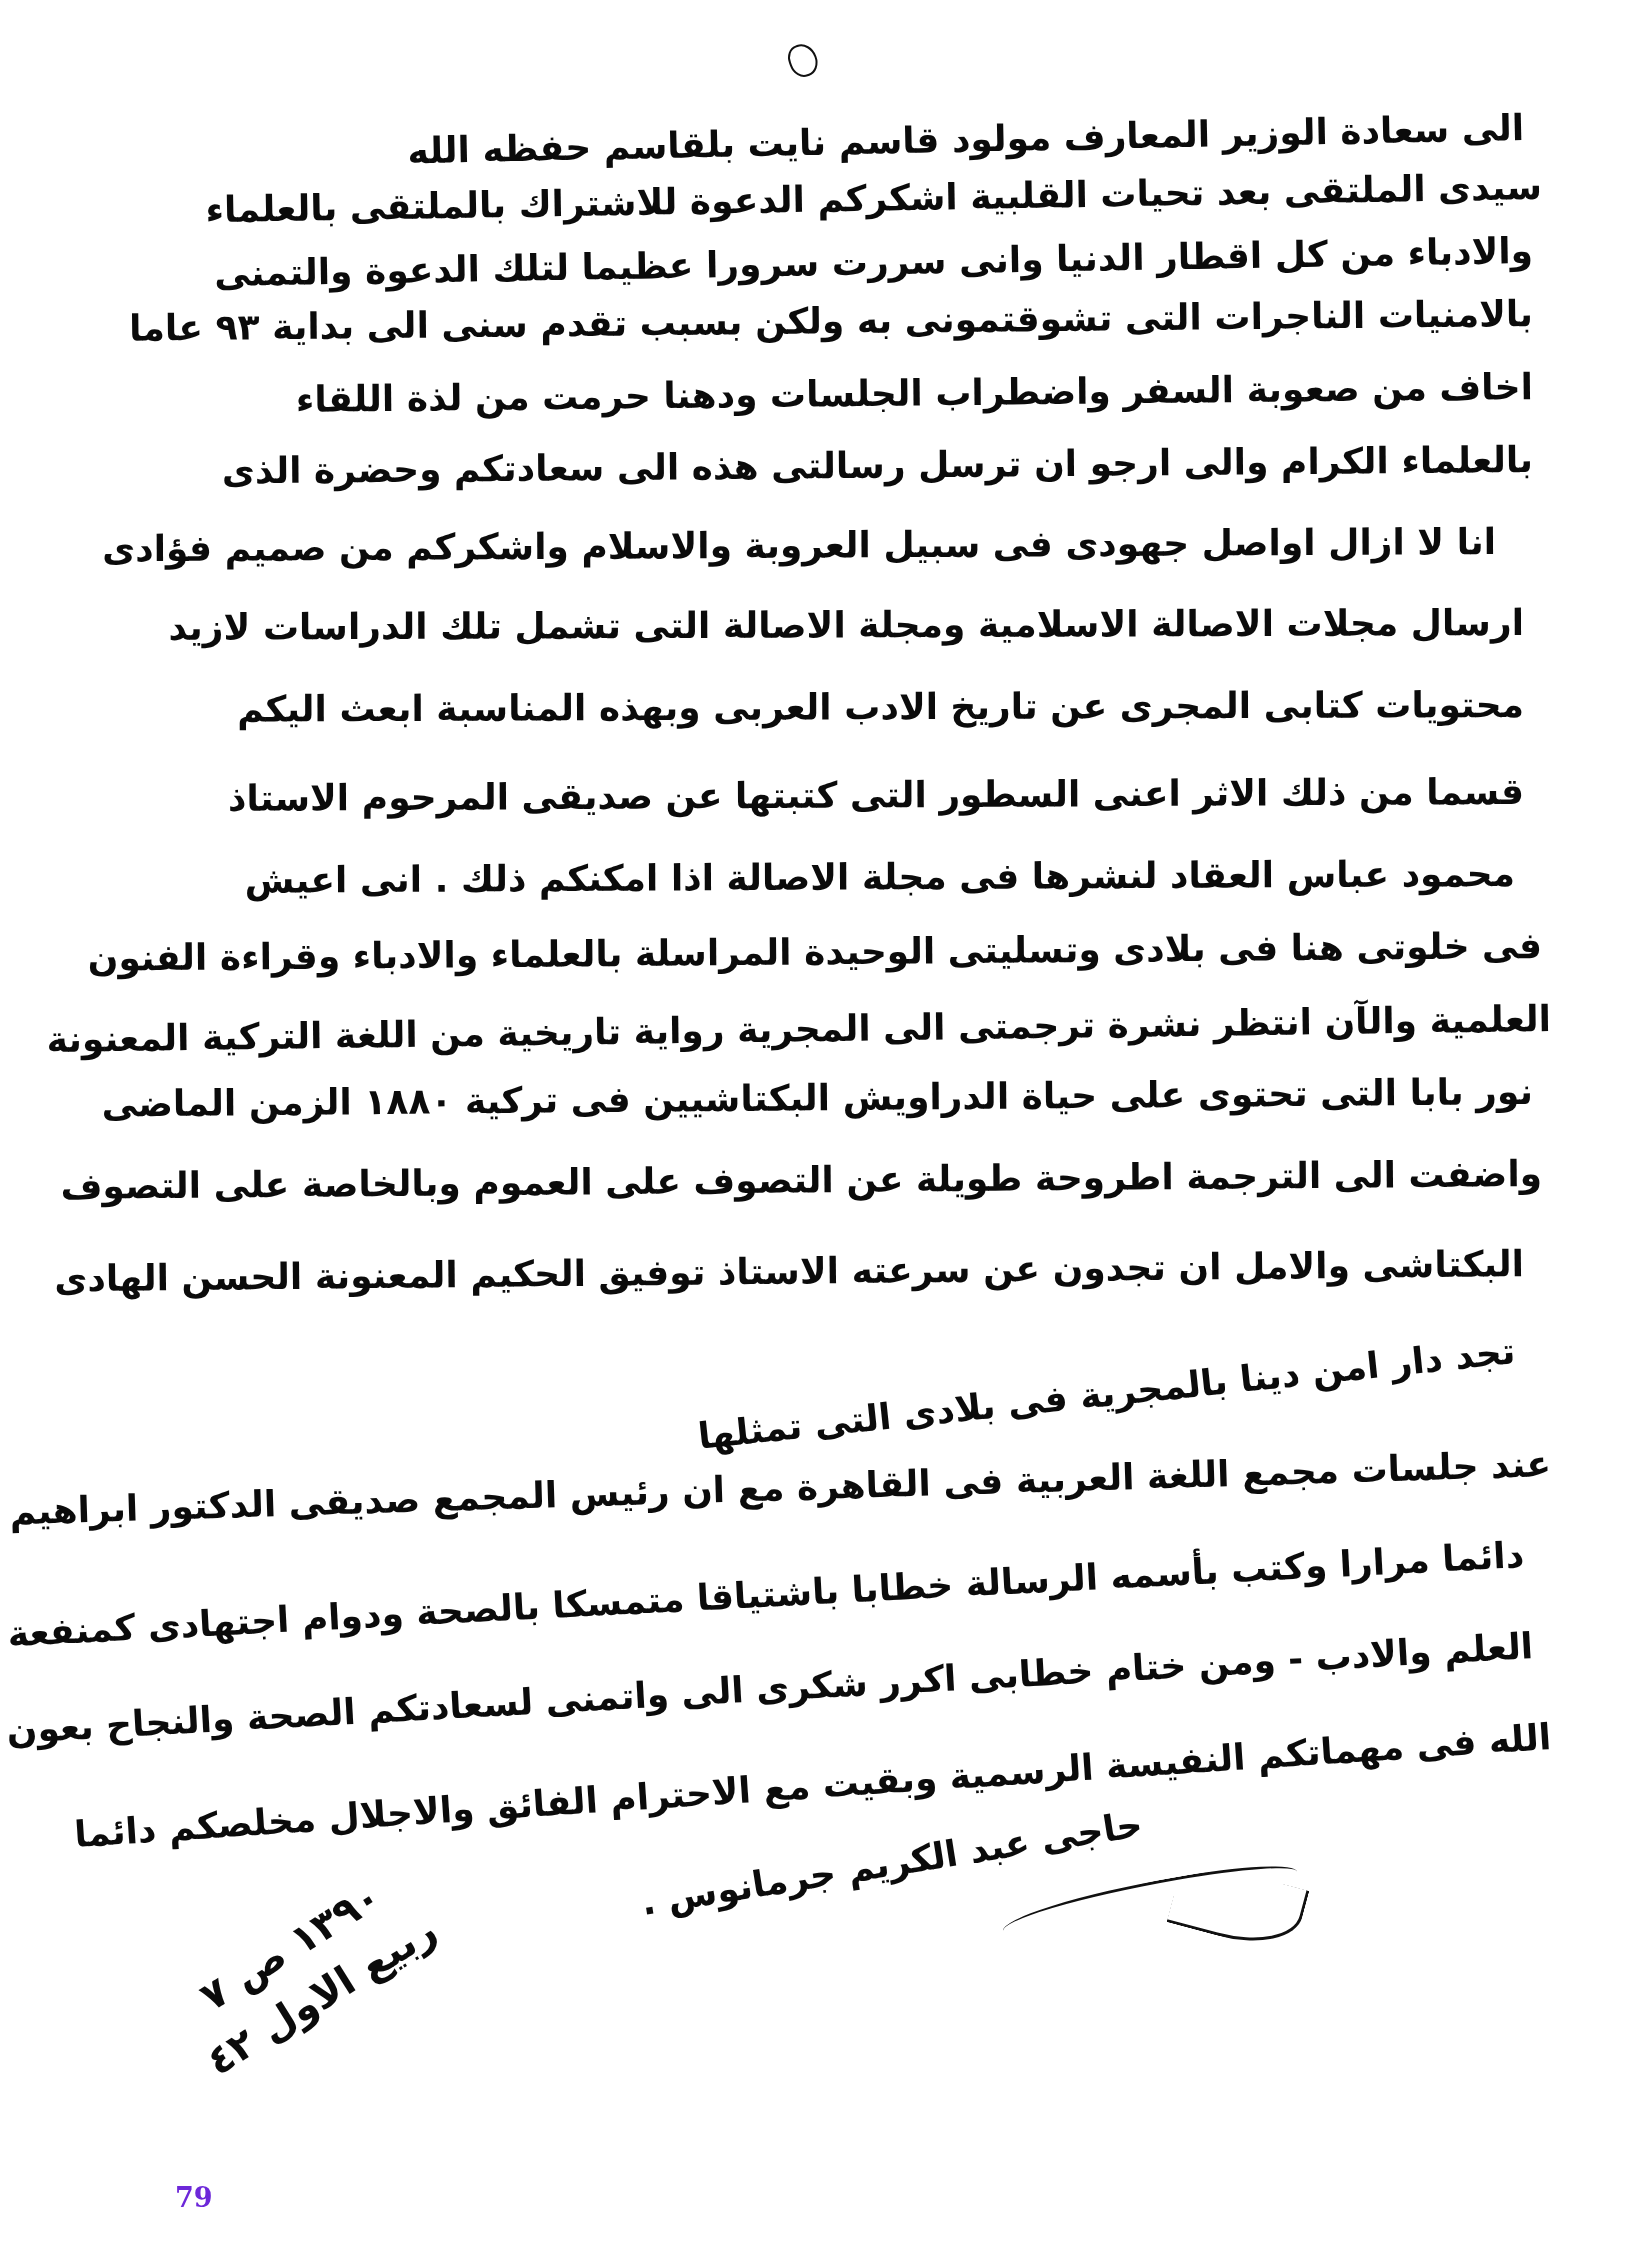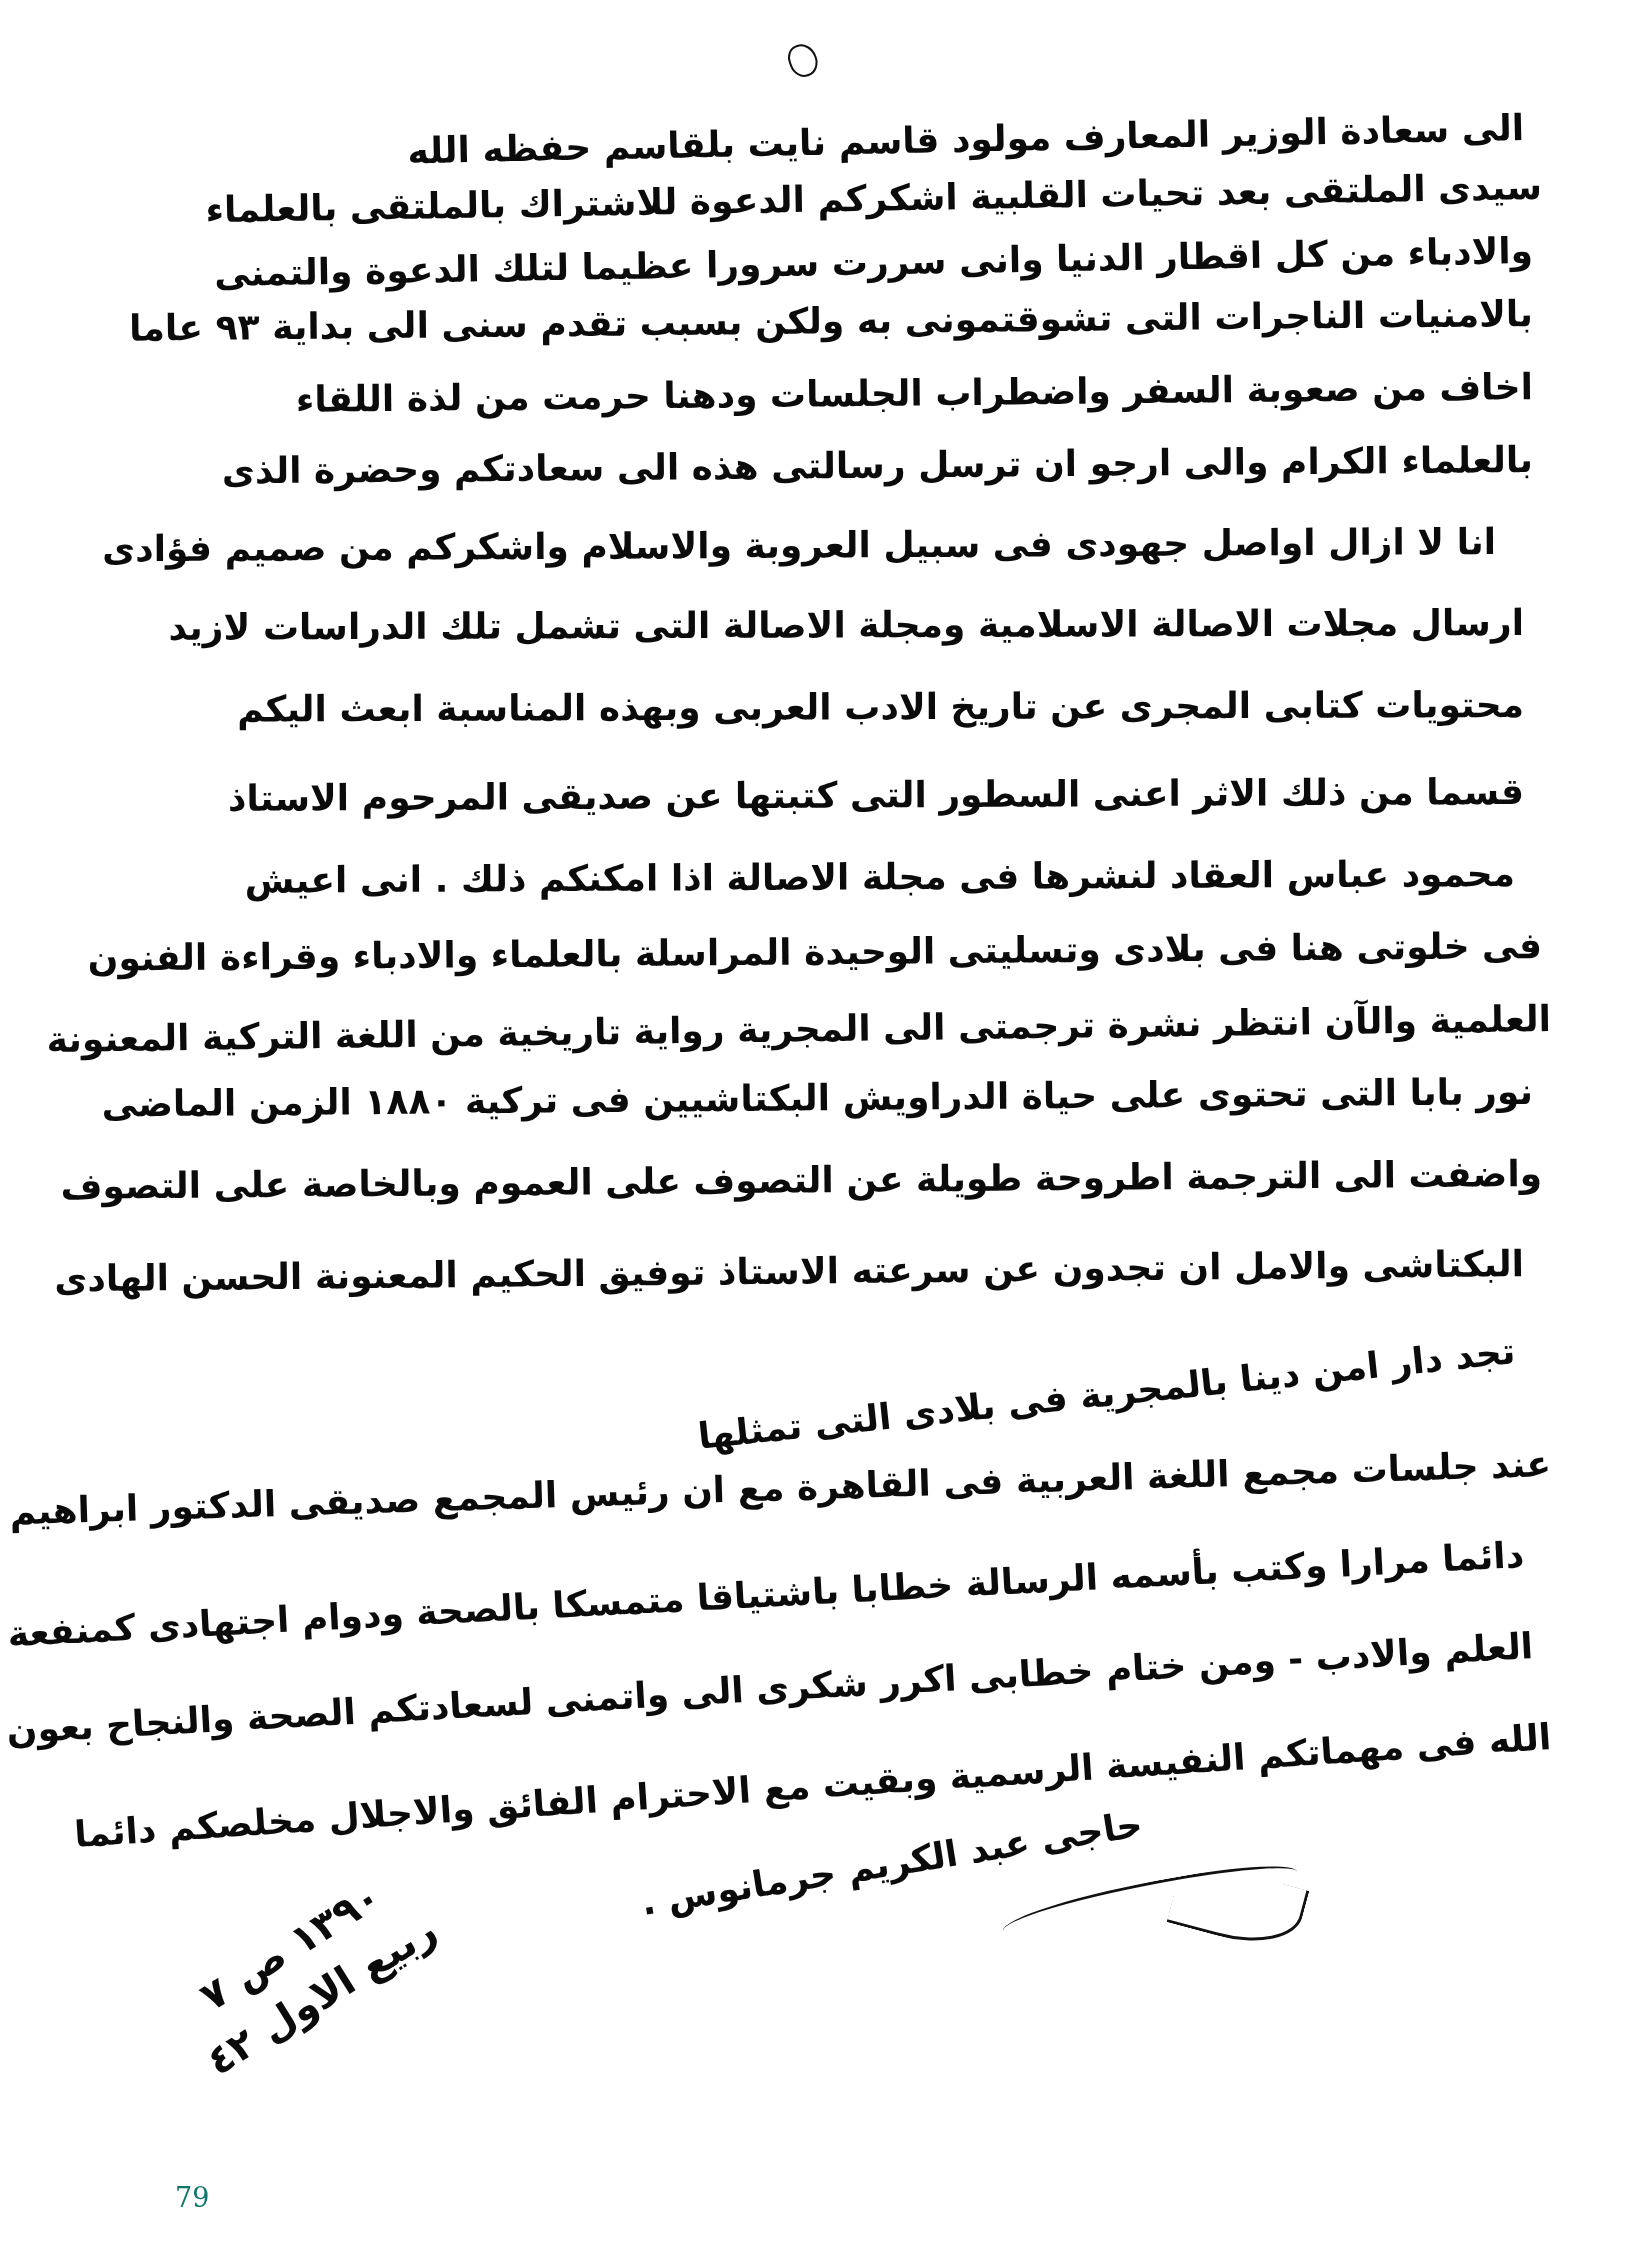--- a/index.html
+++ b/index.html
@@ -42,7 +42,7 @@
     }
     .page-number {
       position: absolute; left: 175px; top: 2182px;
-      font-family: "DejaVu Serif", serif; font-size: 27px; color: #0f766e;
+      font-family: "DejaVu Serif", serif; font-size: 27px; color: #6d28d9; font-weight: bold;
     }
   </style>
 </head>

